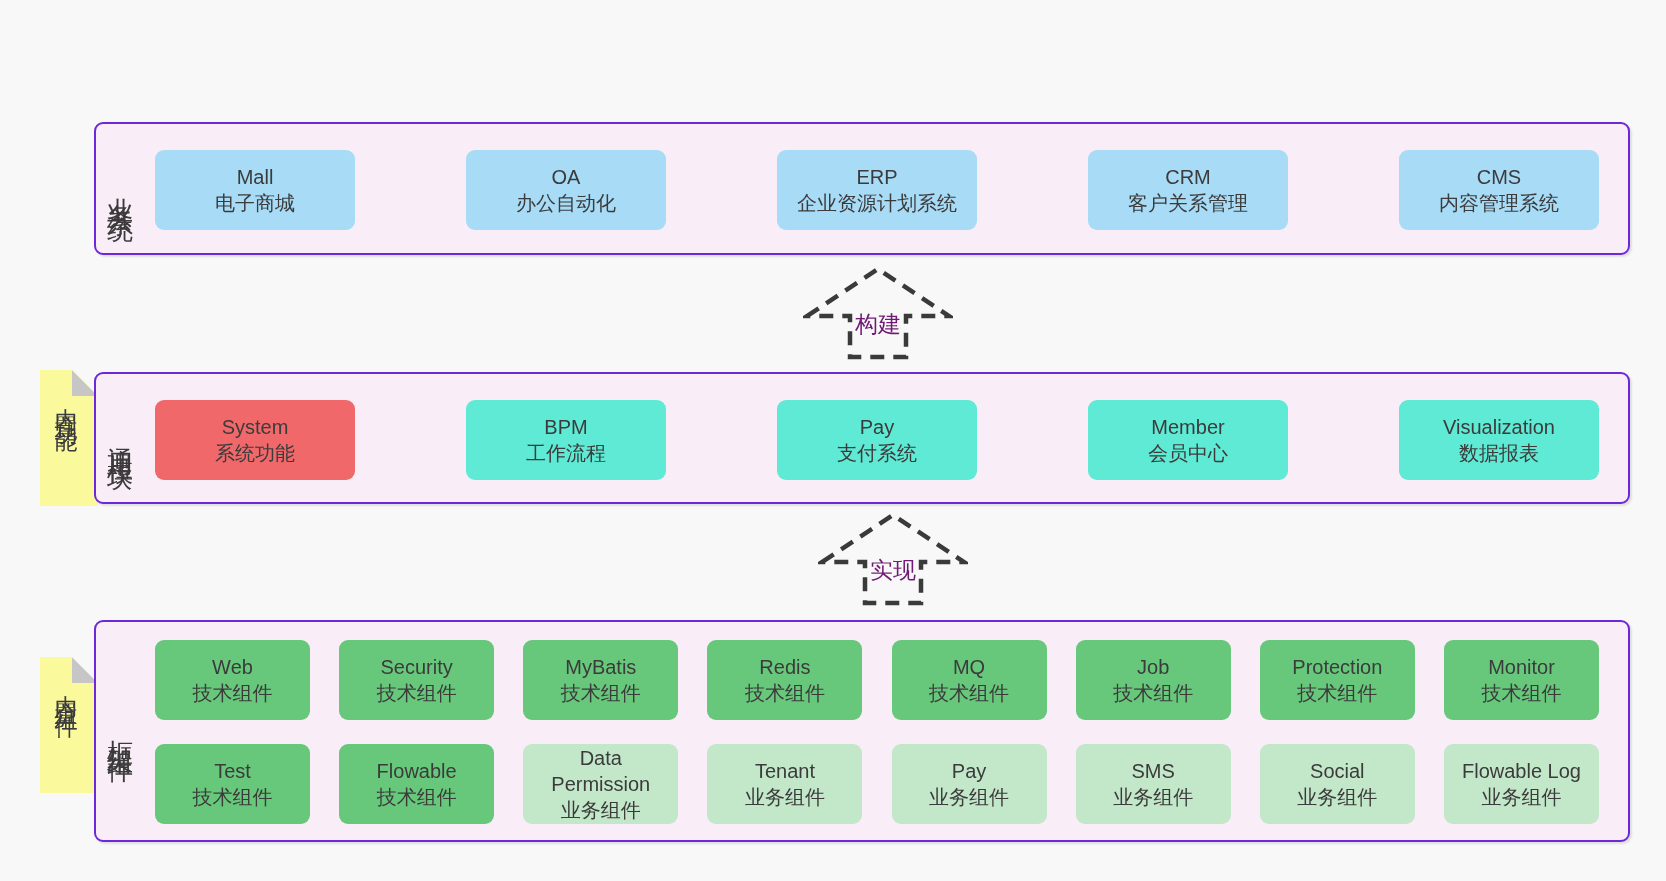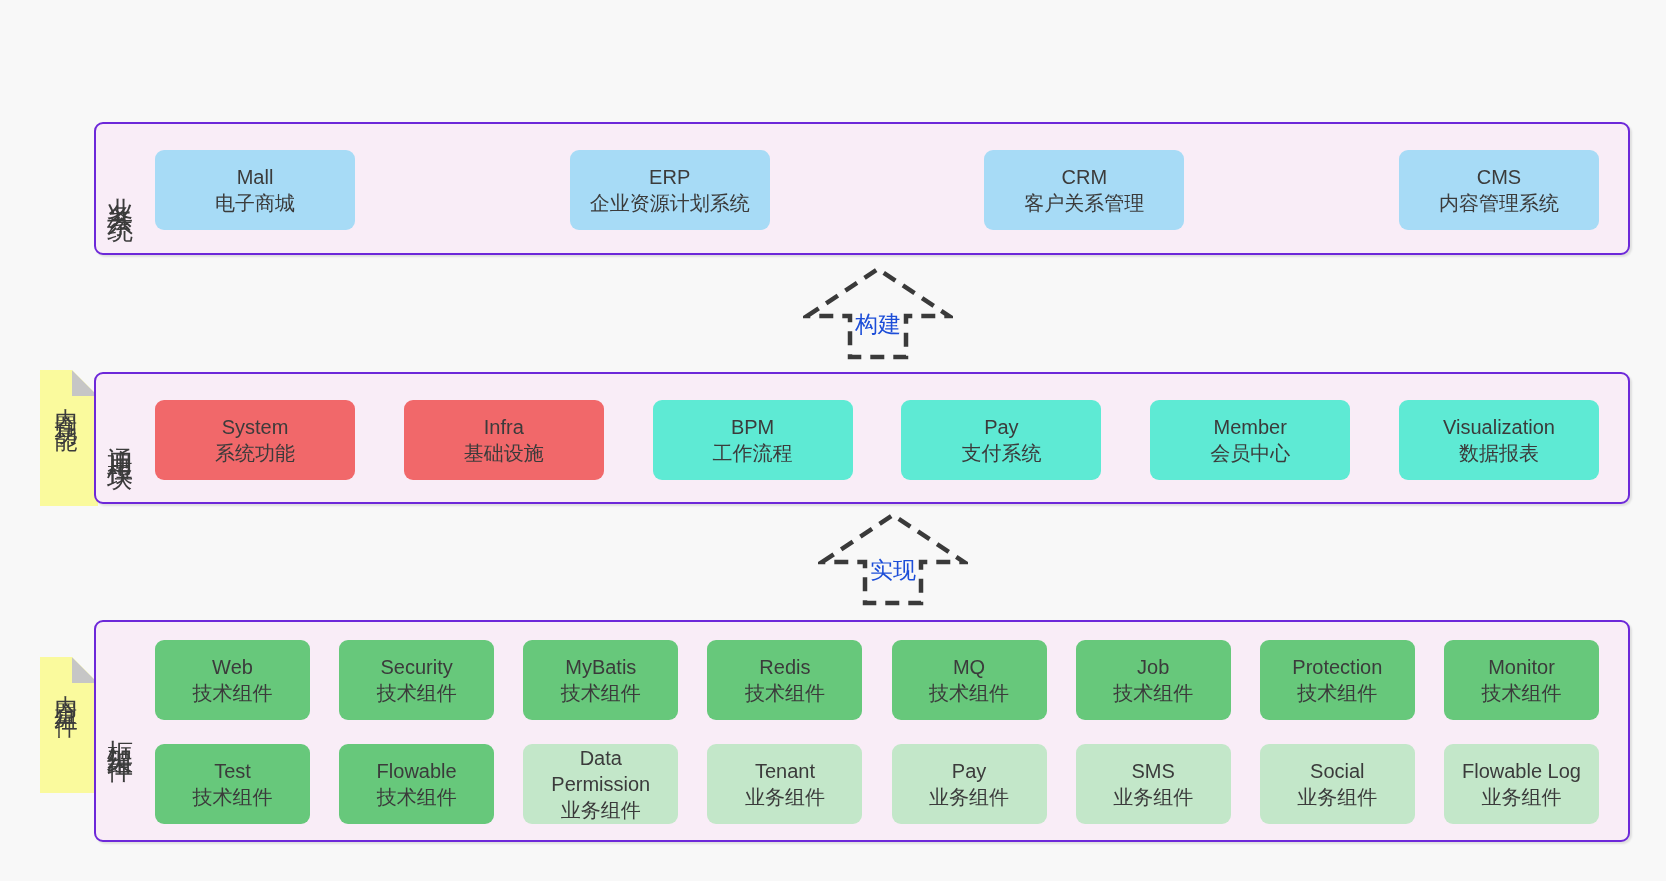--- a/index.html
+++ b/index.html
@@ -45,6 +45,10 @@
       <div class="bx w200 blue">
         <div>Mall</div>
         <div>电子商城</div>
+      </div>
+      <div class="bx w200 blue">
+        <div>OA</div>
+        <div>办公自动化</div>
       </div>
       <div class="bx w200 blue">
         <div>ERP</div>

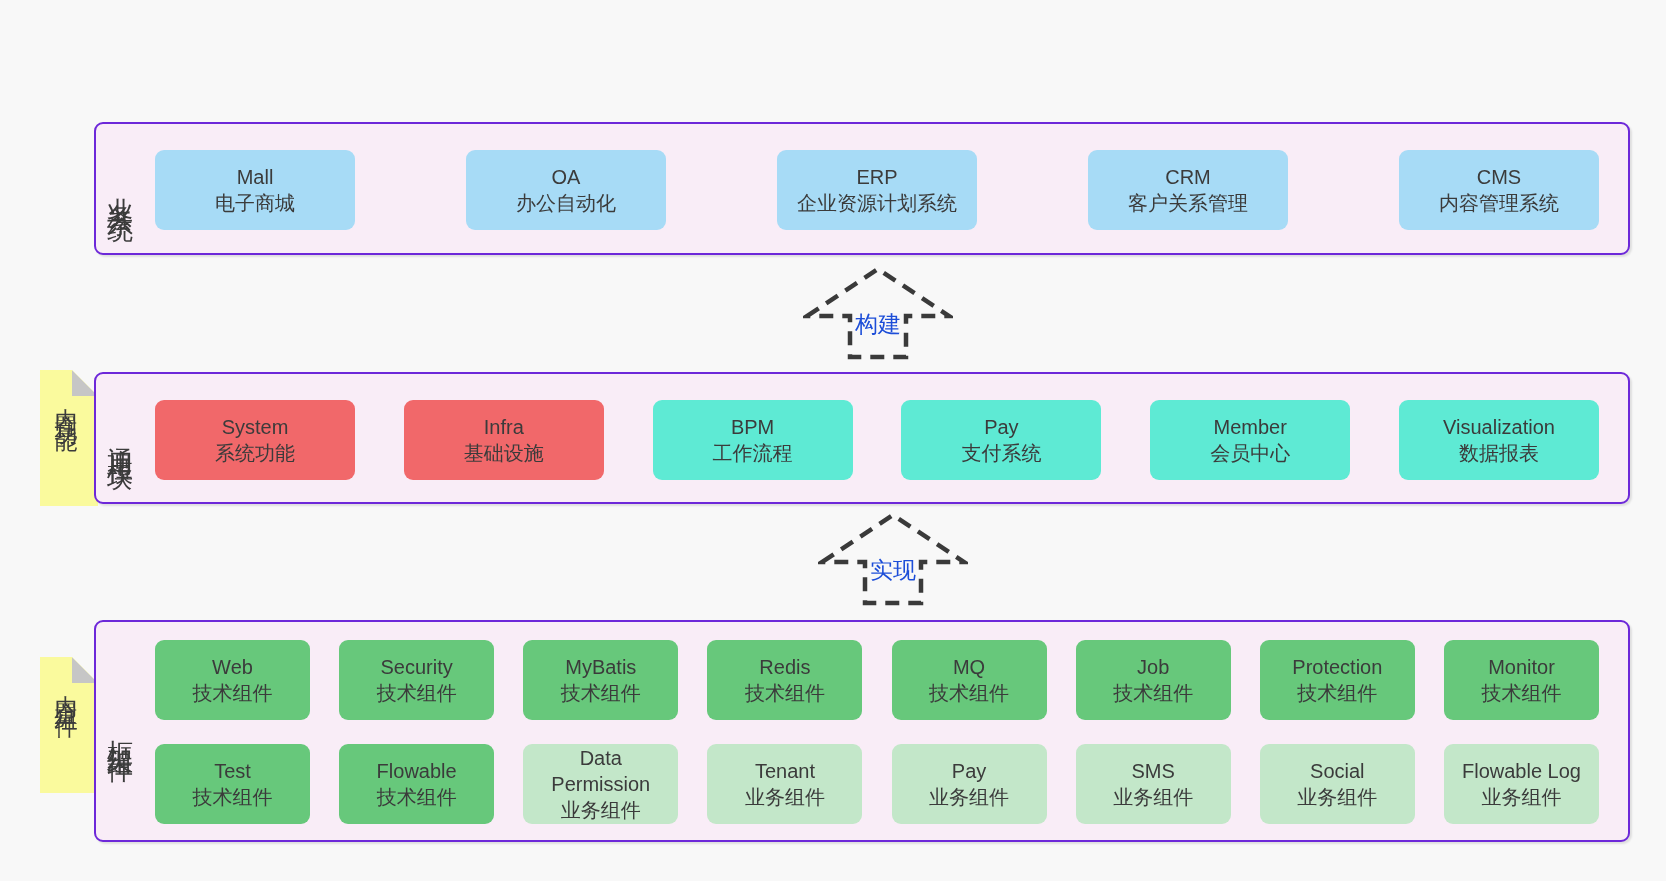--- a/index.html
+++ b/index.html
@@ -32,7 +32,7 @@
   .arrow svg{display:block;}
   .arrow path{stroke:#3a3a3a;stroke-width:4.5;fill:none;stroke-dasharray:14 9;}
   .albl{position:absolute;left:50%;top:45px;transform:translateX(-50%);
-        font-size:23px;color:#1d4ed8;background:#f8f8f8;padding:0 2px;white-space:nowrap;}
+        font-size:23px;color:#701a75;background:#f8f8f8;padding:0 2px;white-space:nowrap;}
 </style>
 </head>
 <body>

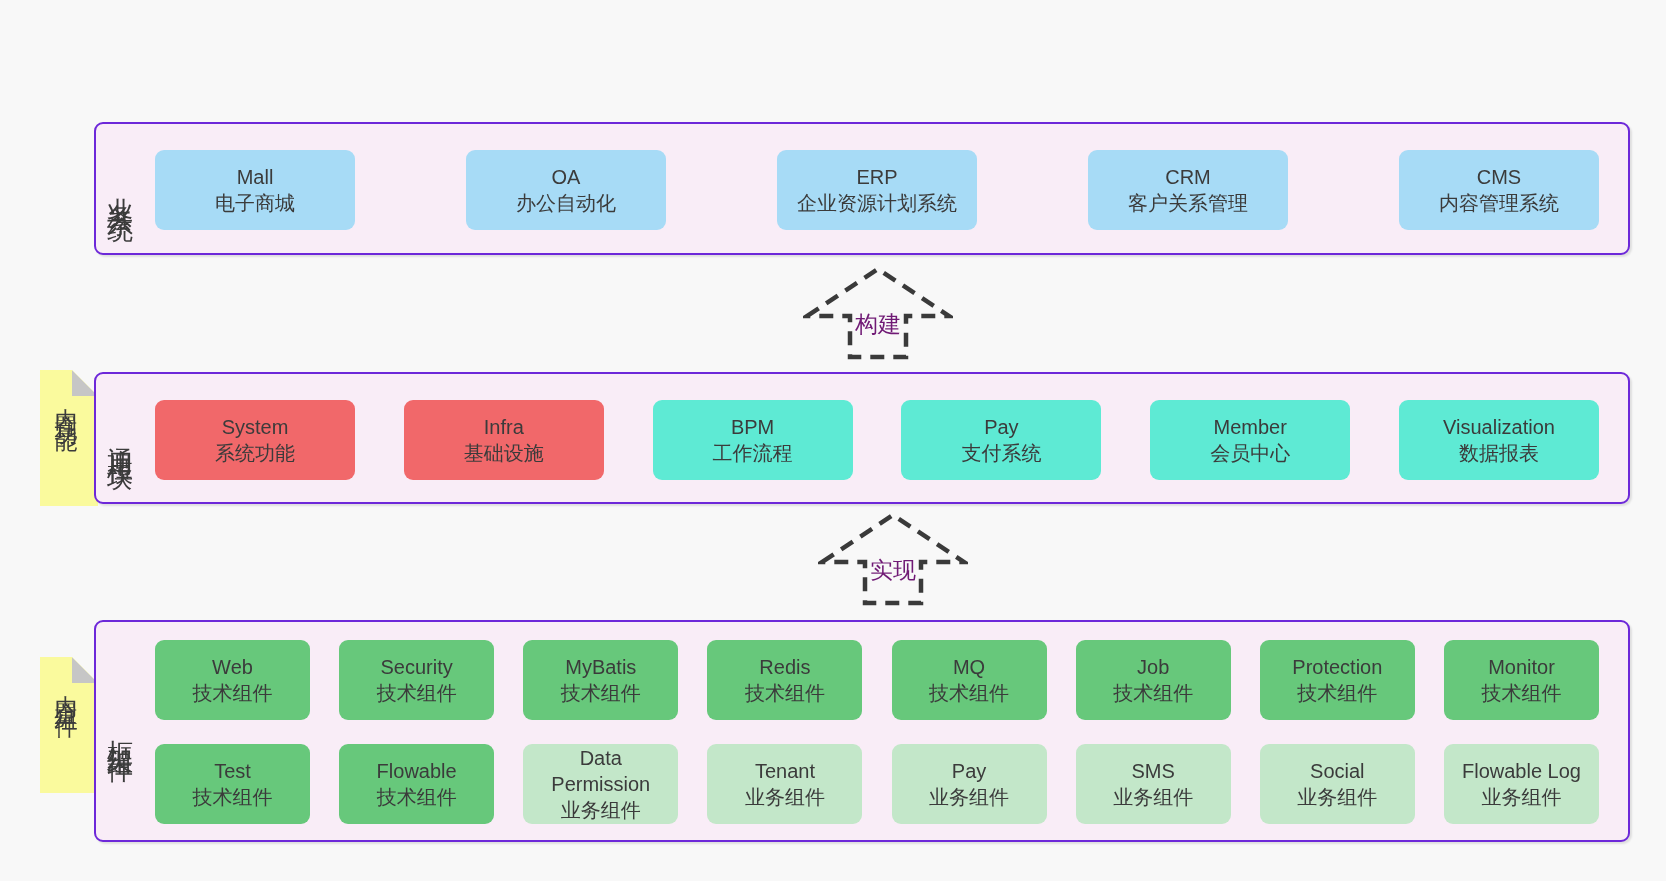--- a/index.html
+++ b/index.html
@@ -83,10 +83,6 @@
       <div class="bx w200 red">
         <div>System</div>
         <div>系统功能</div>
-      </div>
-      <div class="bx w200 red">
-        <div>Infra</div>
-        <div>基础设施</div>
       </div>
       <div class="bx w200 pink">
         <div>BPM</div>

